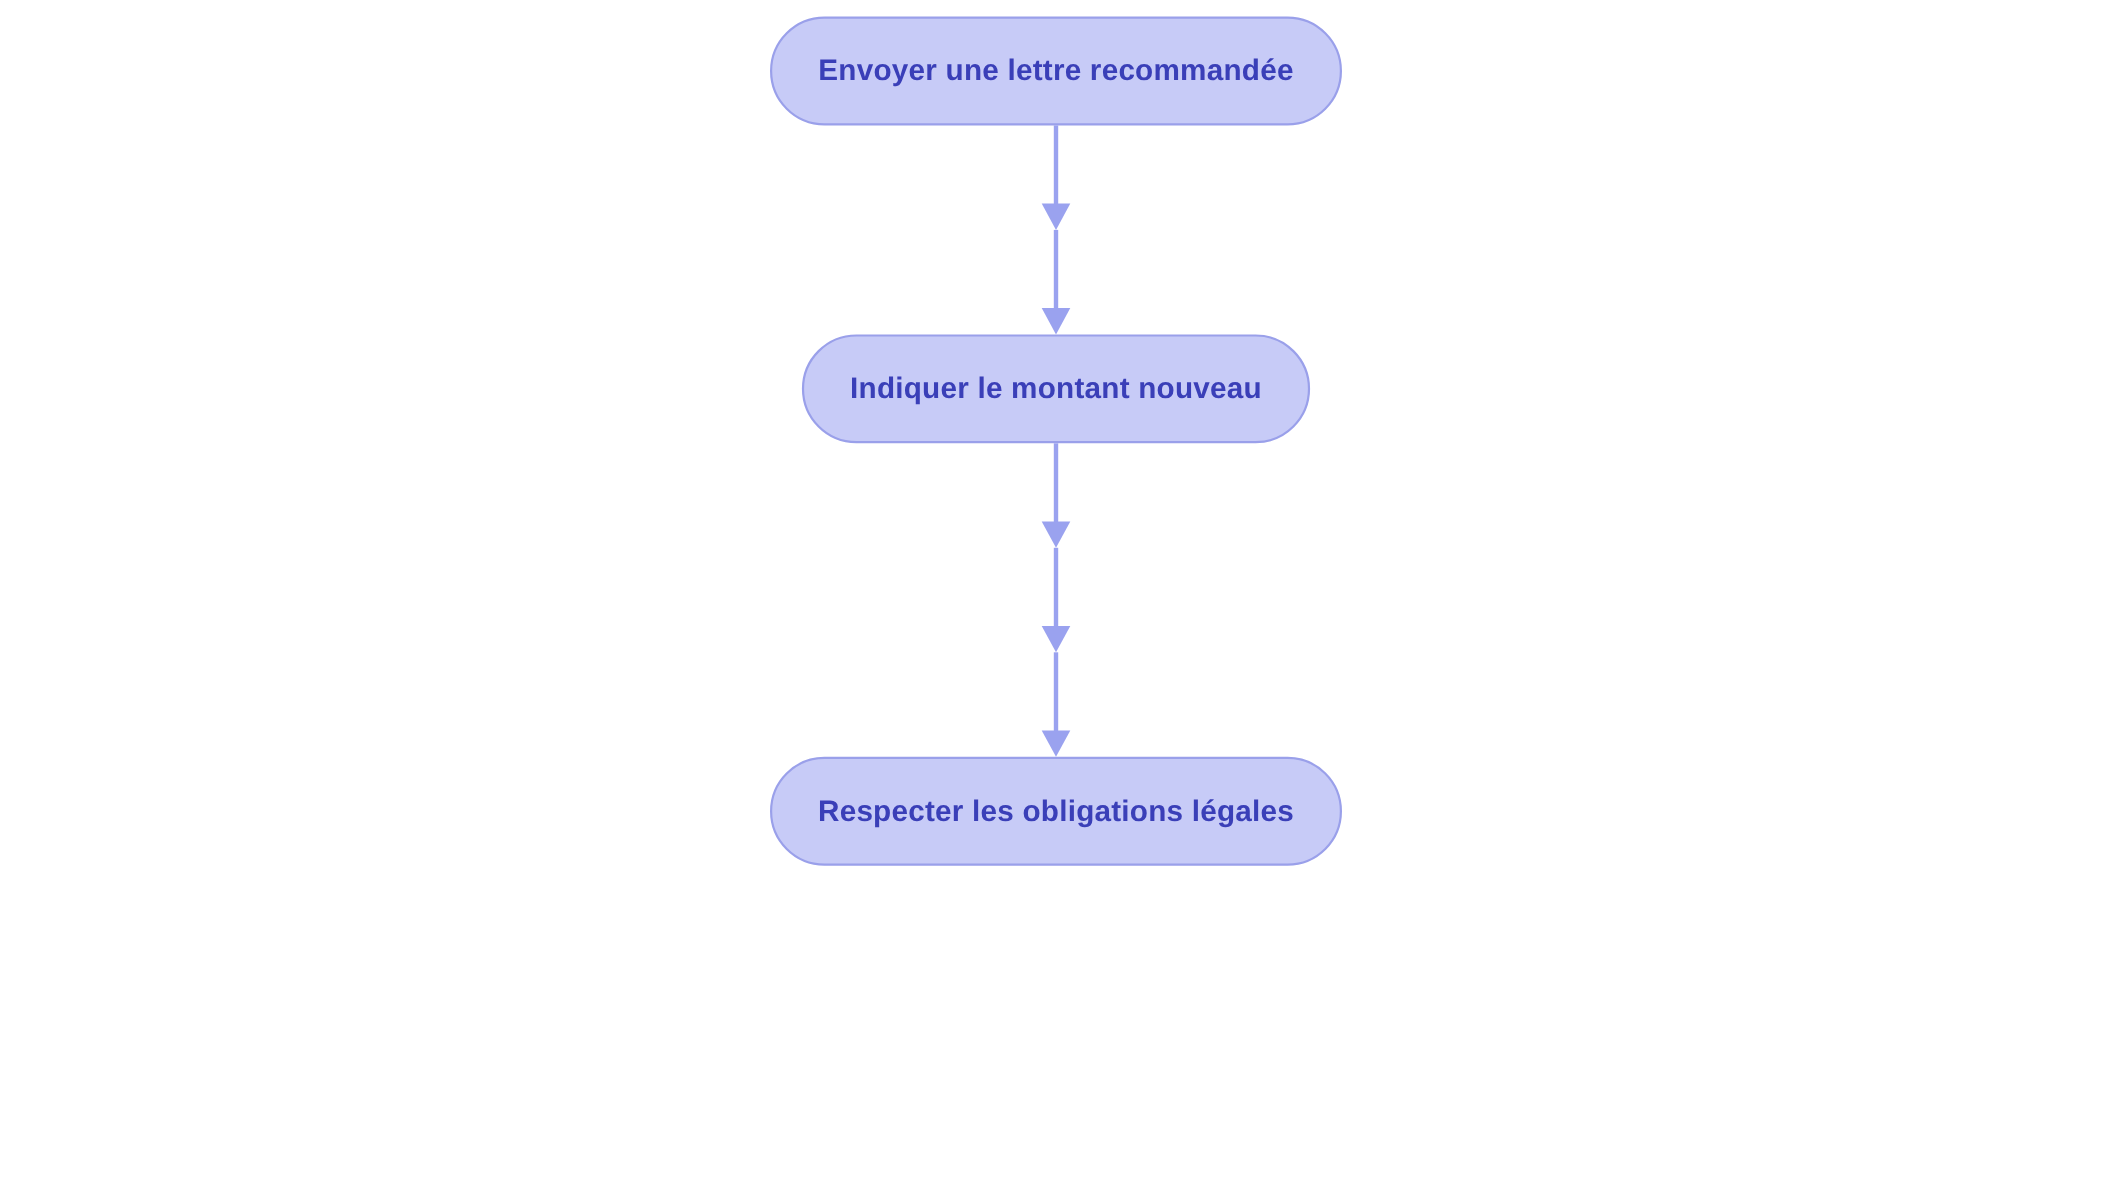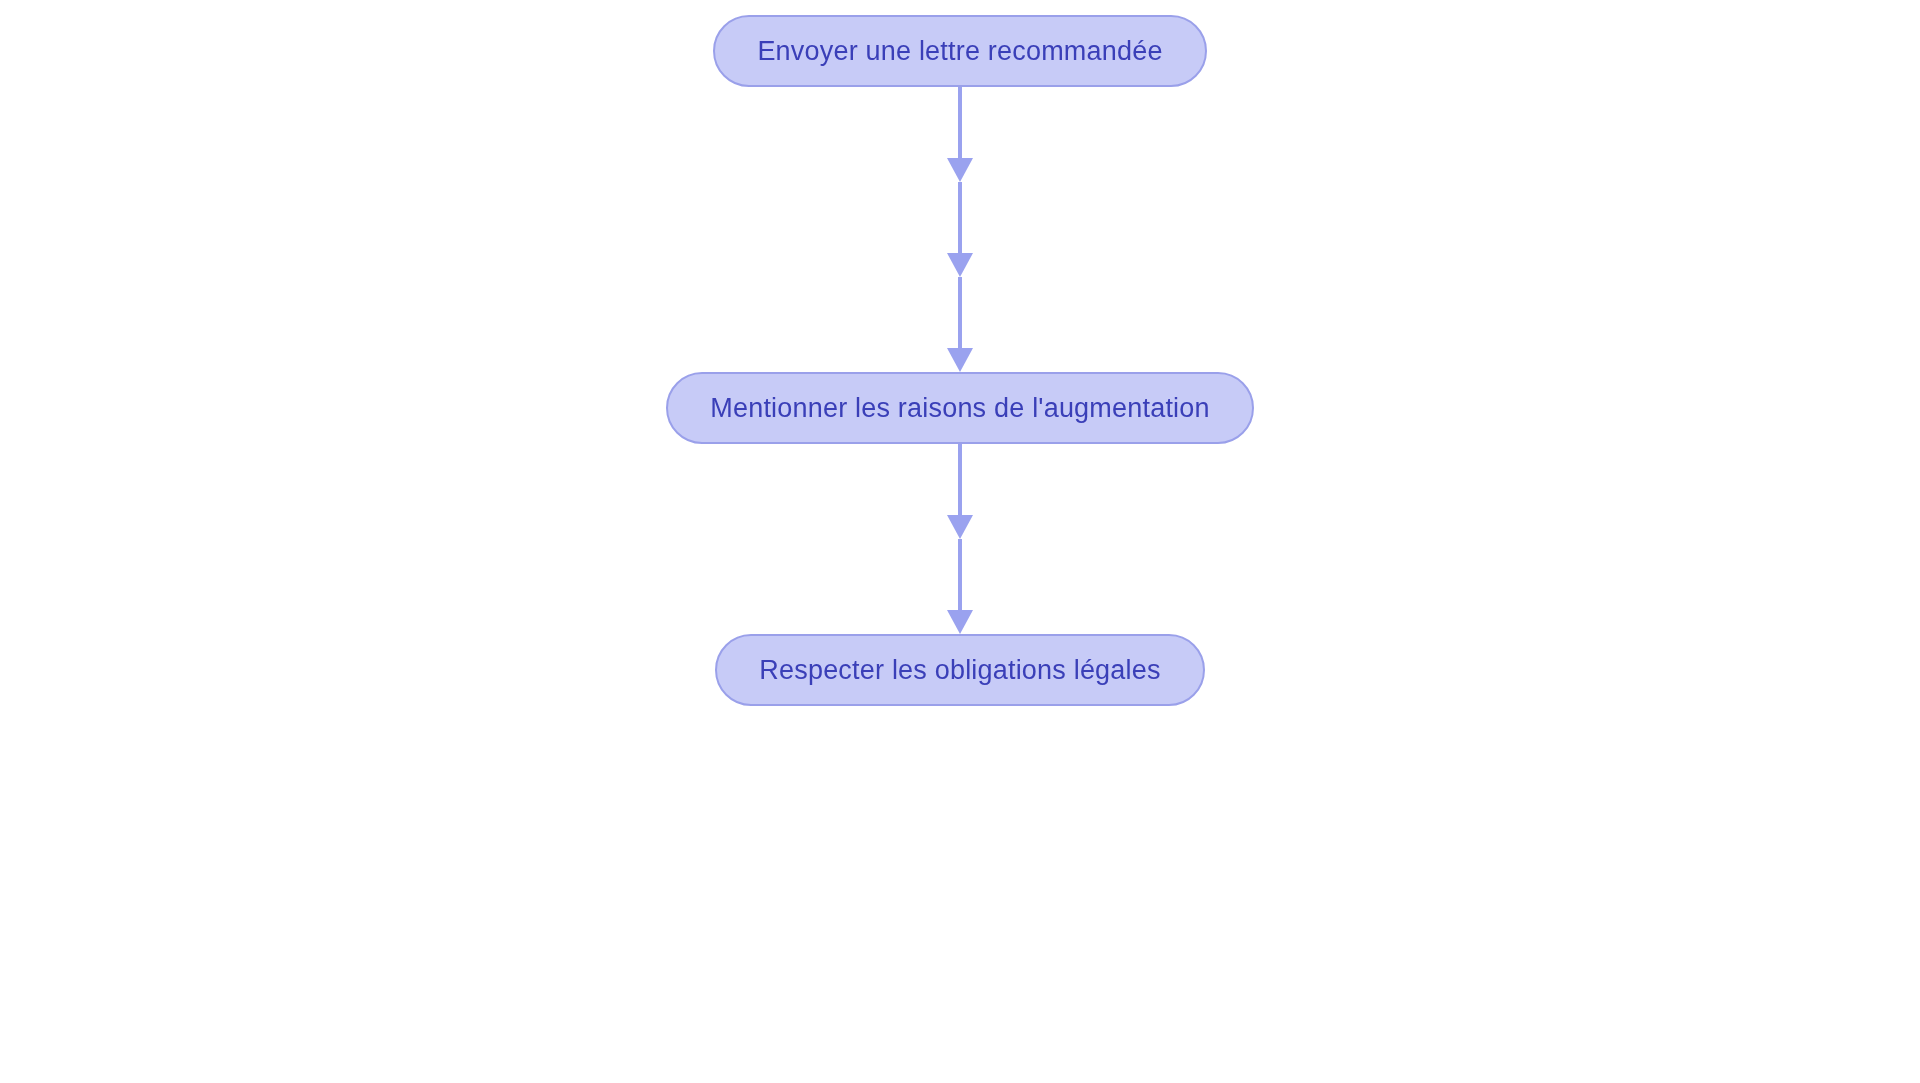--- a/index.html
+++ b/index.html
@@ -33,7 +33,7 @@
   }
   .node {
     flex: none;
-    height: 72px;
+    height: 99px;
     border-radius: 49.5px;
     background: var(--node-fill);
     border: 2px solid var(--node-border);
@@ -45,6 +45,7 @@
     justify-content: center;
     padding: 0 42px;
     white-space: nowrap;
+    font-weight: bold;
   }
   .connector {
     flex: none;

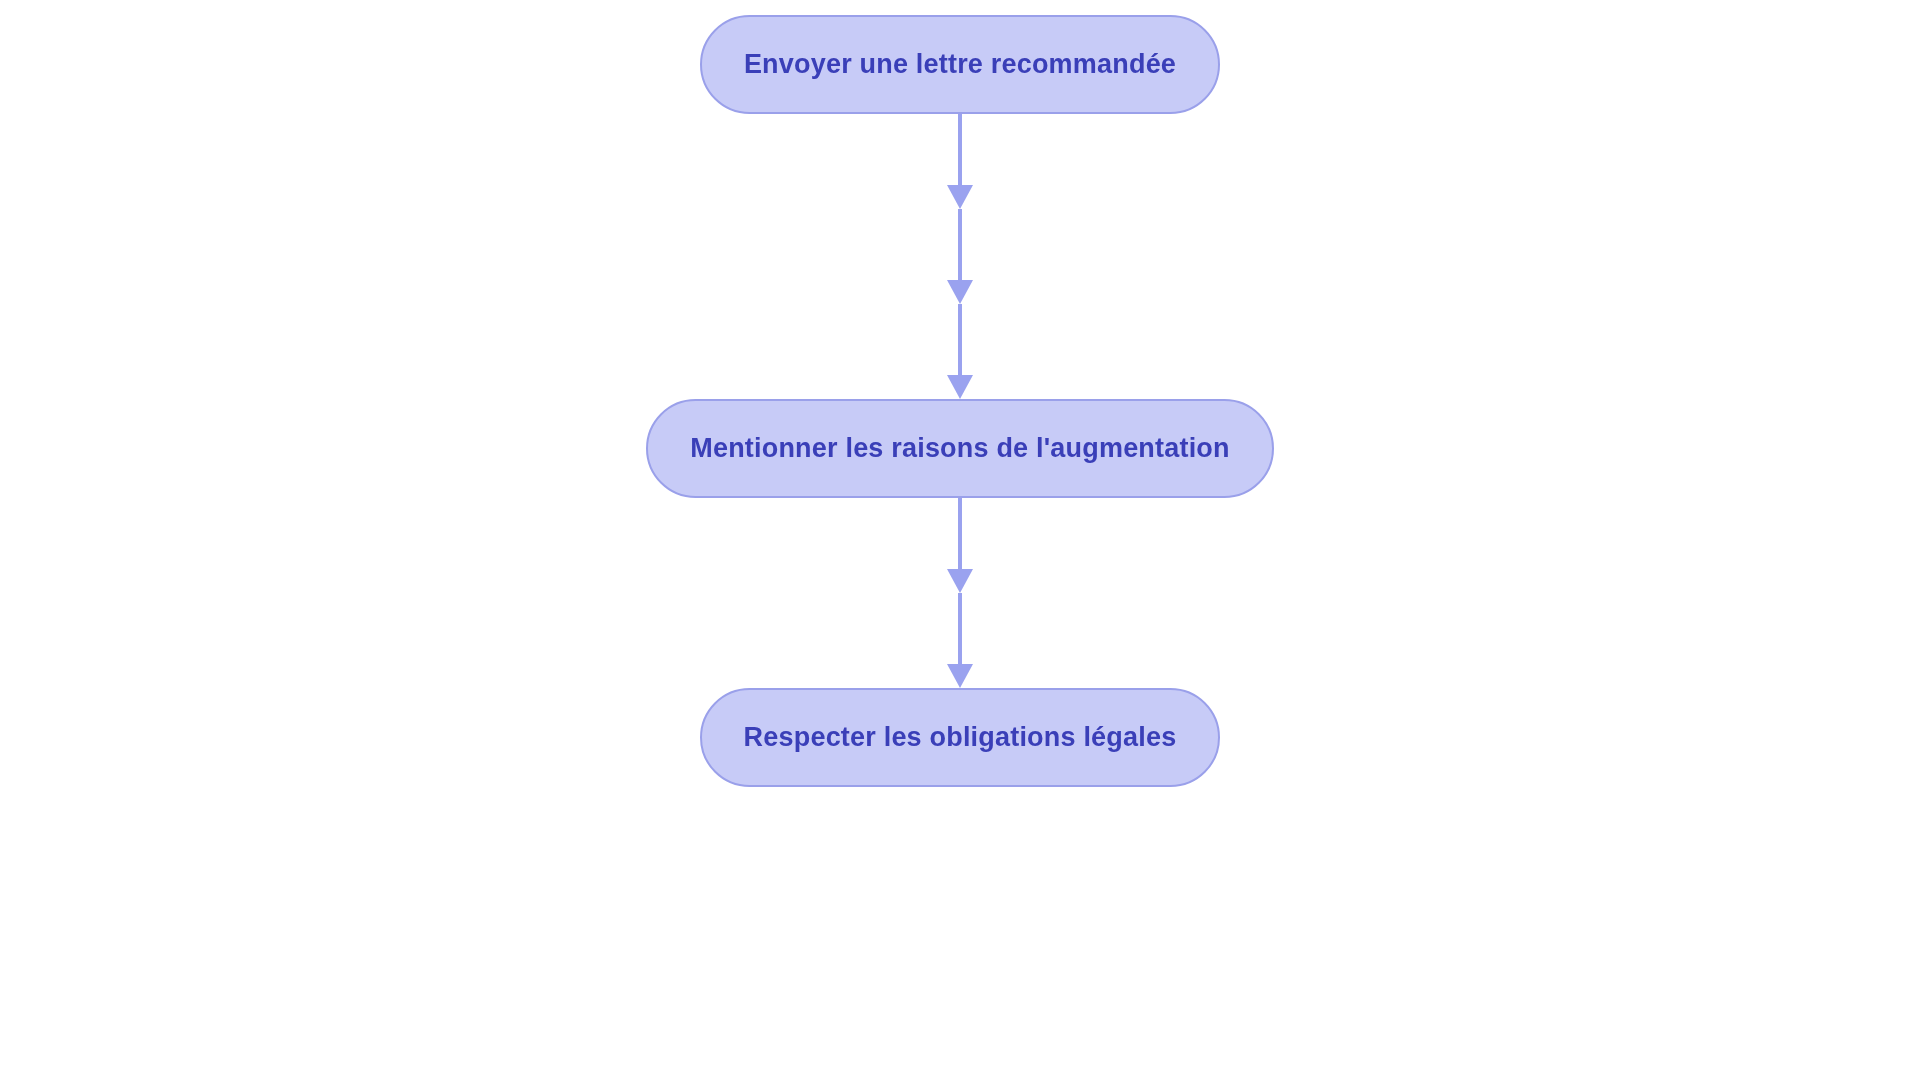--- a/index.html
+++ b/index.html
@@ -93,6 +93,7 @@
       <div class="arrow-head"></div>
     </div>
 
+    <div class="node">Indiquer le montant nouveau</div>
 
     <div class="connector">
       <div class="connector-line"></div>

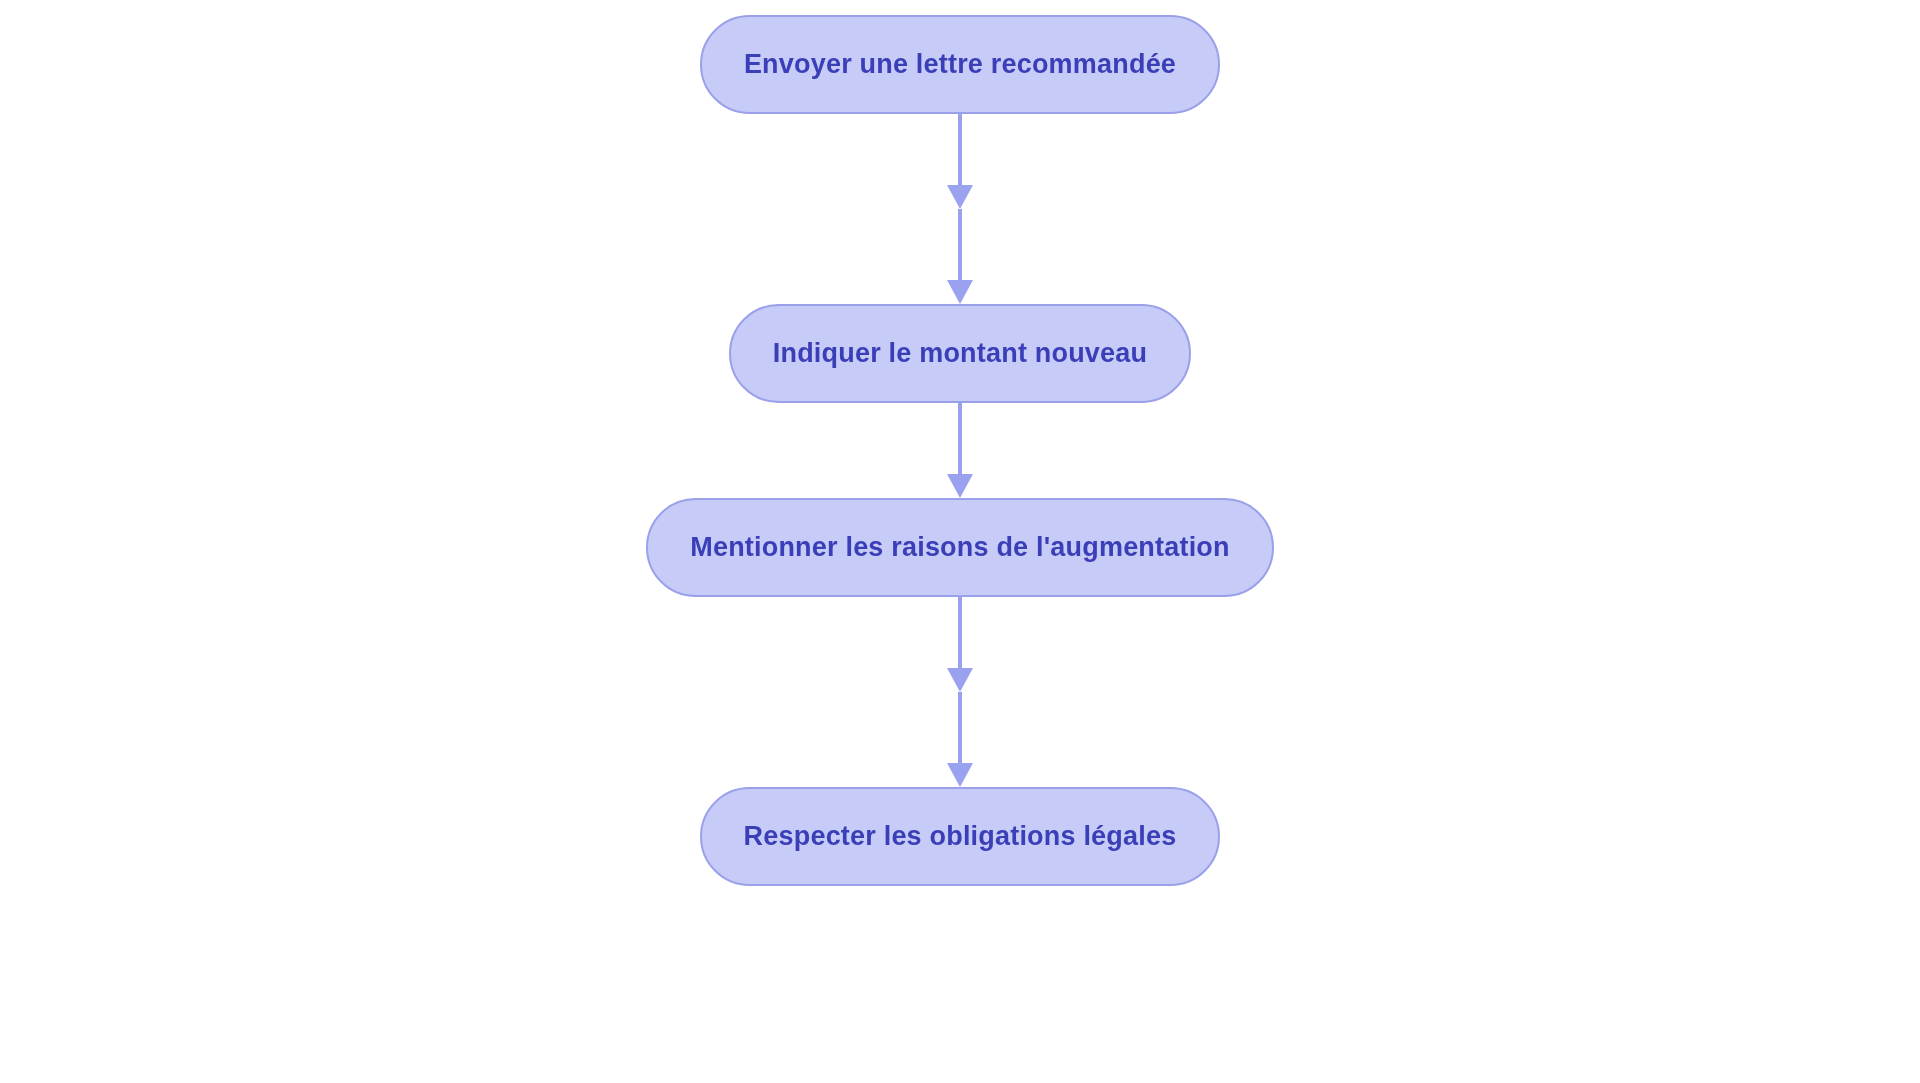--- a/index.html
+++ b/index.html
@@ -100,7 +100,6 @@
       <div class="arrow-head"></div>
     </div>
 
-    <div class="node">Mentionner les raisons de l'augmentation</div>
 
     <div class="connector">
       <div class="connector-line"></div>

